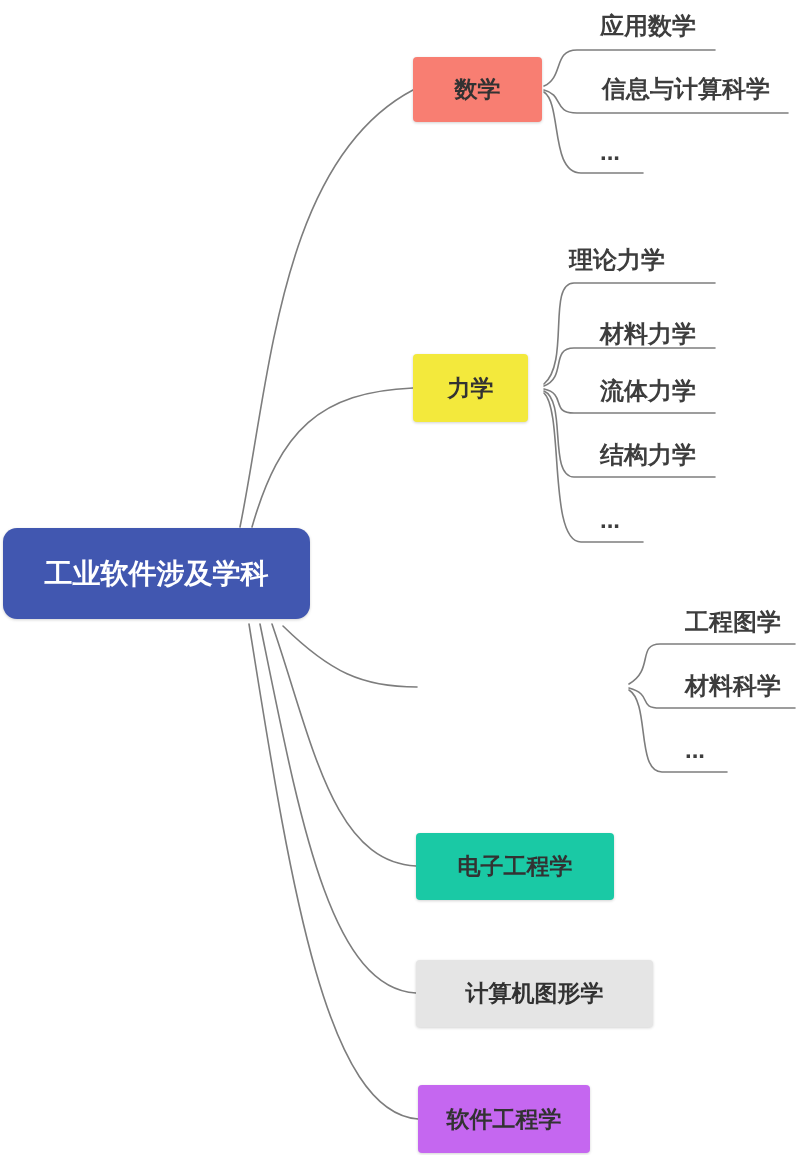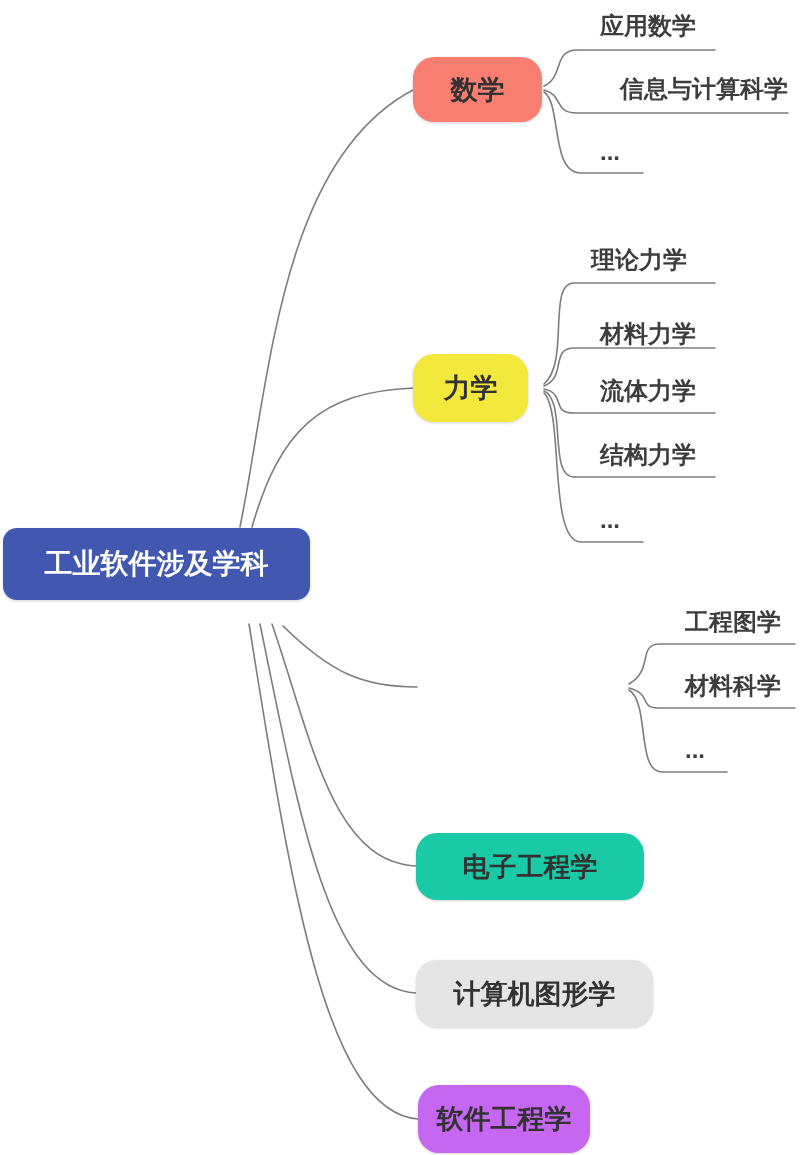--- a/index.html
+++ b/index.html
@@ -43,8 +43,8 @@
     color: var(--root-text, #ffffff);
   }
   .node.branch {
-    border-radius: 21px;
-    font-size: 27px;
+    border-radius: 4px;
+    font-size: 23px;
     color: var(--branch-text, #323232);
   }
   .leaf {

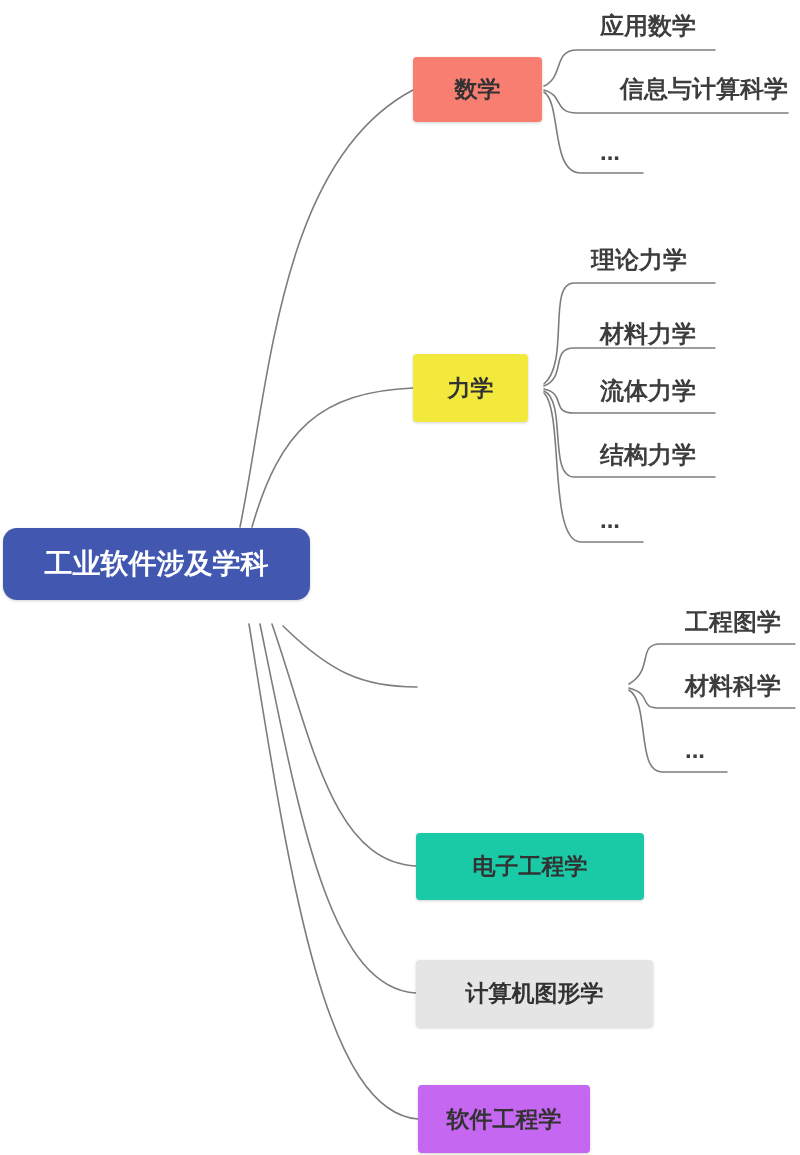--- a/index.html
+++ b/index.html
@@ -100,7 +100,7 @@
   <div class="node branch" style="left: 418px; top: 1085px; width: 172px; height: 68px; background-color: rgb(197, 103, 240);">软件工程学</div>
 
   <div class="leaf" style="left:600px; top:14px;">应用数学</div>
-  <div class="leaf" style="left:602px; top:77px;margin-left:18px;">信息与计算科学</div>
+  <div class="leaf" style="left:602px; top:77px;">信息与计算科学</div>
   <div class="leaf" style="left:600px; top:140px;">...</div>
 
   <div class="leaf" style="left:591px; top:248px;">理论力学</div>

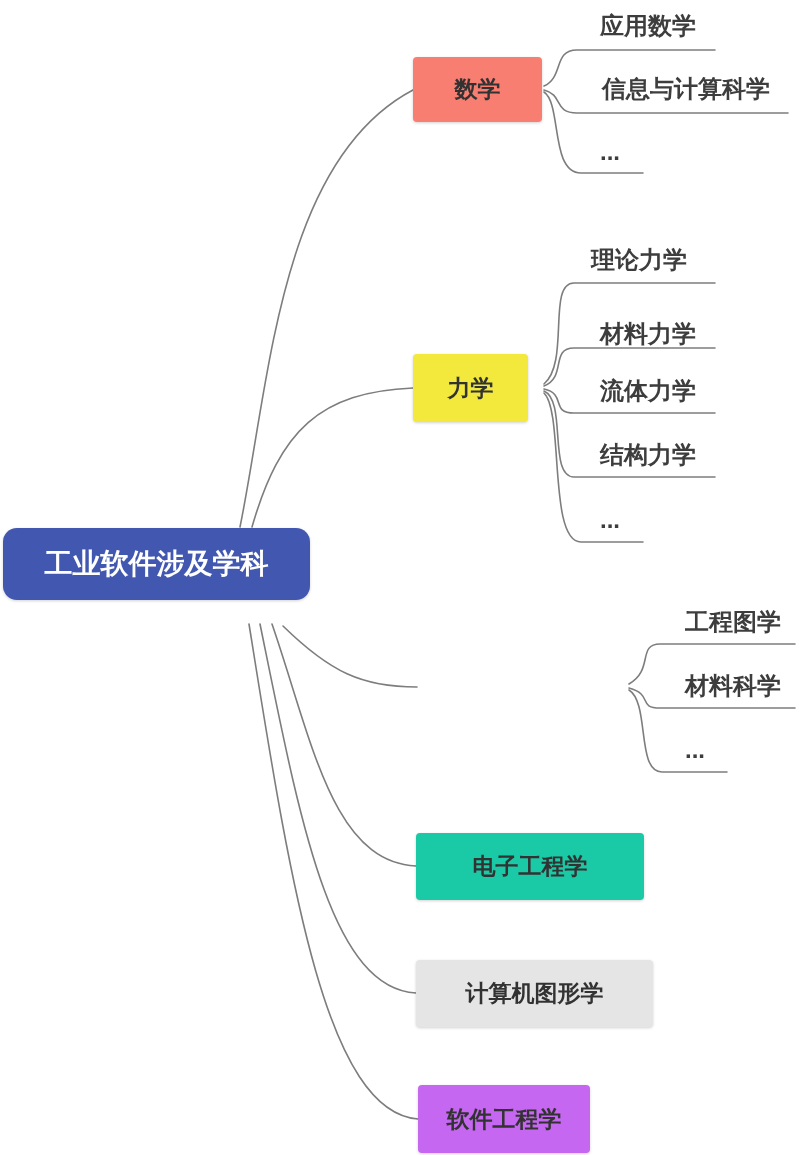--- a/index.html
+++ b/index.html
@@ -103,7 +103,7 @@
   <div class="leaf" style="left:602px; top:77px;">信息与计算科学</div>
   <div class="leaf" style="left:600px; top:140px;">...</div>
 
-  <div class="leaf" style="left:591px; top:248px;">理论力学</div>
+  <div class="leaf" style="left:569px; top:248px;">理论力学</div>
   <div class="leaf" style="left:600px; top:314px;margin-top:8px;">材料力学</div>
   <div class="leaf" style="left:600px; top:379px;">流体力学</div>
   <div class="leaf" style="left:600px; top:443px;">结构力学</div>

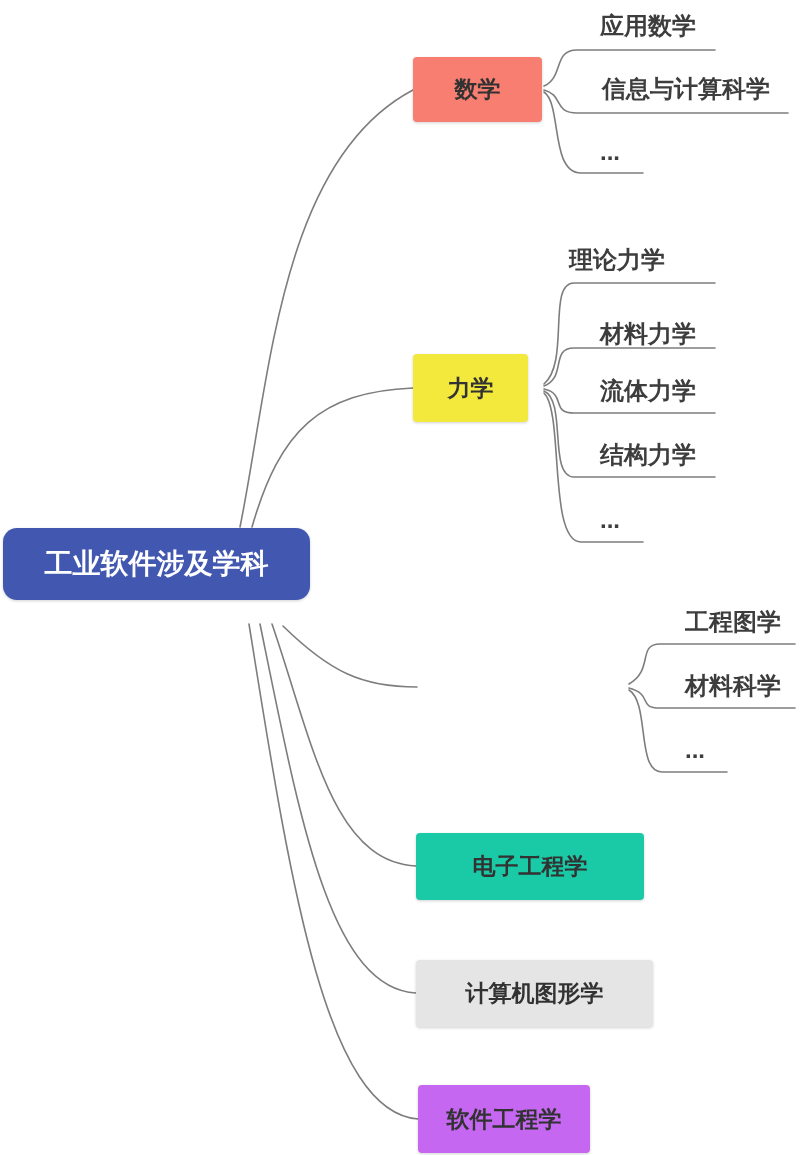--- a/index.html
+++ b/index.html
@@ -86,7 +86,7 @@
     <path d="M 629,690 C 650,703 636,772 662,772 H 727"></path>
   </svg>
 
-  <div class="node root" style="left: 3px; top: 528px; width: 307px; height: 72px; background-color: rgb(65, 87, 176);">工业软件涉及学科</div>
+  <div class="node root" style="left: 3px; top: 528px; width: 307px; height: 91px; background-color: rgb(65, 87, 176);">工业软件涉及学科</div>
 
   <div class="node branch" style="left: 413px; top: 57px; width: 129px; height: 65px; background-color: rgb(248, 126, 114);">数学</div>
 

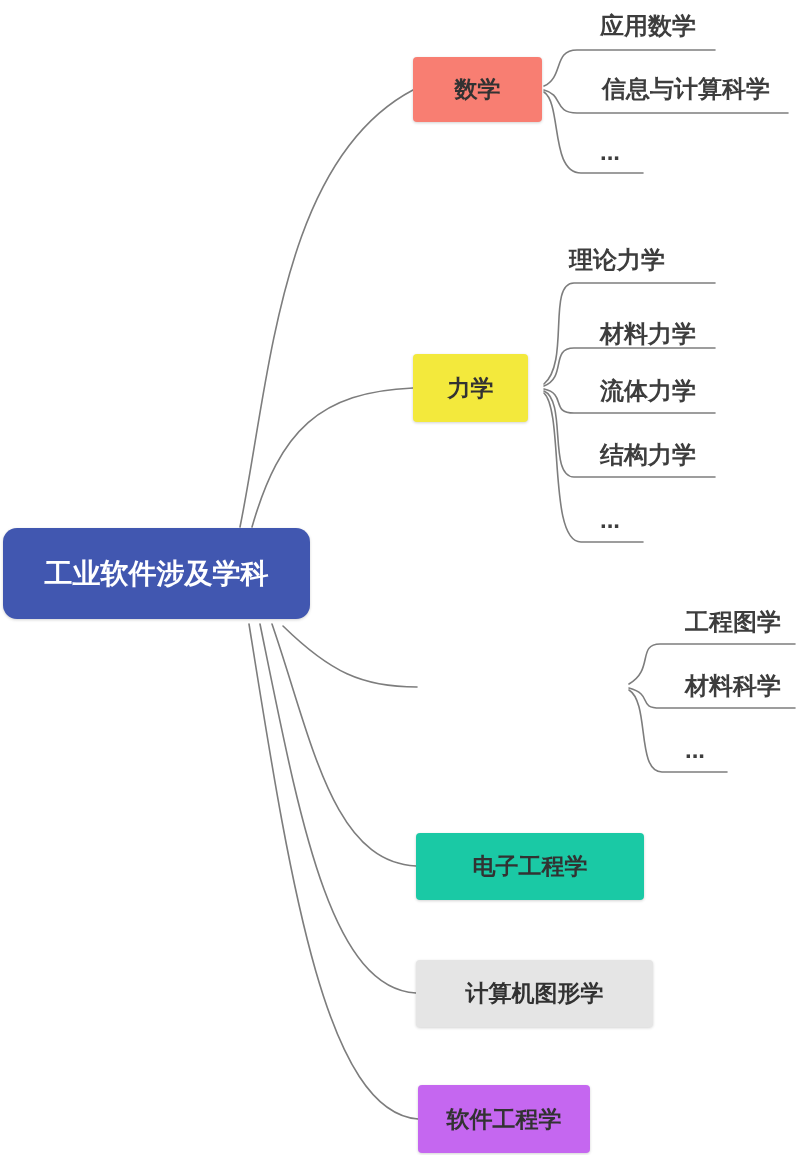--- a/index.html
+++ b/index.html
@@ -93,7 +93,7 @@
   <div class="node branch" style="left: 413px; top: 354px; width: 115px; height: 68px; background-color: rgb(243, 233, 60);">力学</div>
 
 
-  <div class="node branch" style="left: 416px; top: 833px; width: 228px; height: 67px; background-color: rgb(26, 201, 165);">电子工程学</div>
+  <div class="node branch" style="left: 416px; top: 833px; width: 198px; height: 67px; background-color: rgb(26, 201, 165);">电子工程学</div>
 
   <div class="node branch" style="left: 416px; top: 960px; width: 237px; height: 67px; background-color: #e5e5e5;">计算机图形学</div>
 

